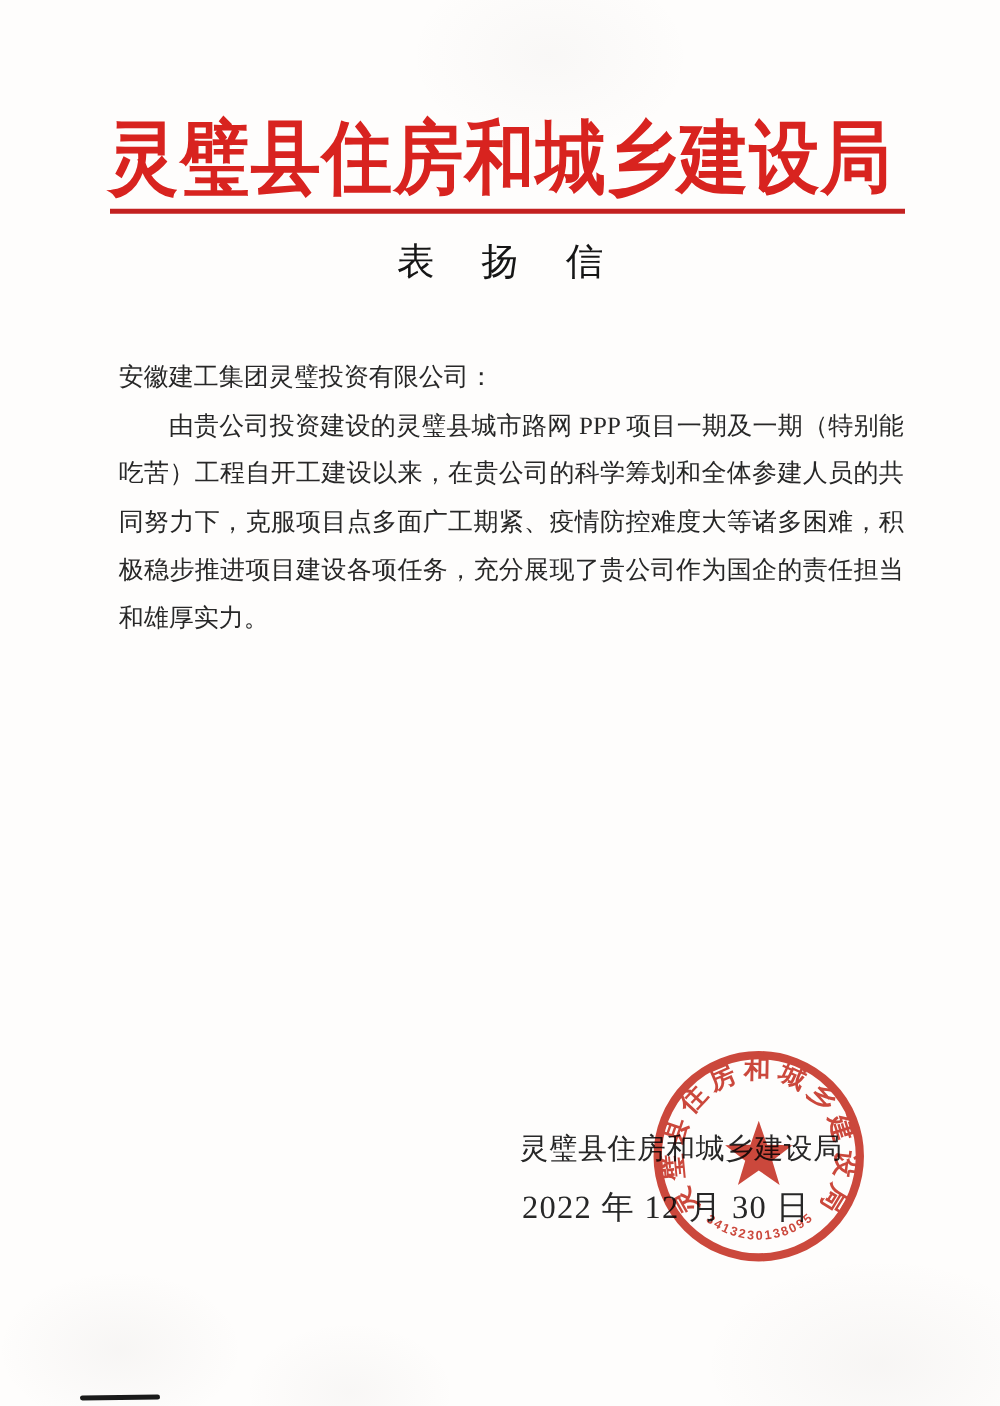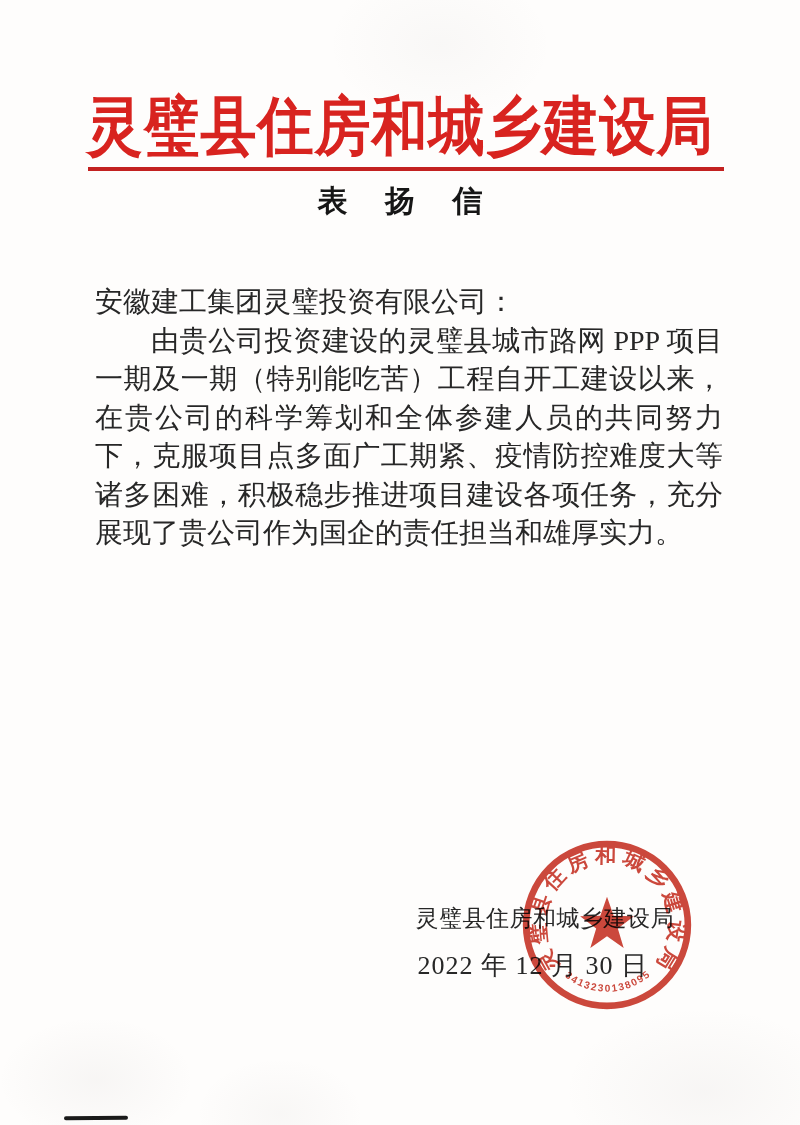--- a/index.html
+++ b/index.html
@@ -37,8 +37,8 @@
   }
   .doc-title {
     position: absolute; top: 181px; left: 0; right: 0;
-    margin: 0; text-align: center;
-    font-size: 30px; font-weight: 700;
+    margin: 8px; text-align: center;
+    font-size: 30px; font-weight: 400;
     letter-spacing: 15px; text-indent: 15px;
     color: #161616;
   }

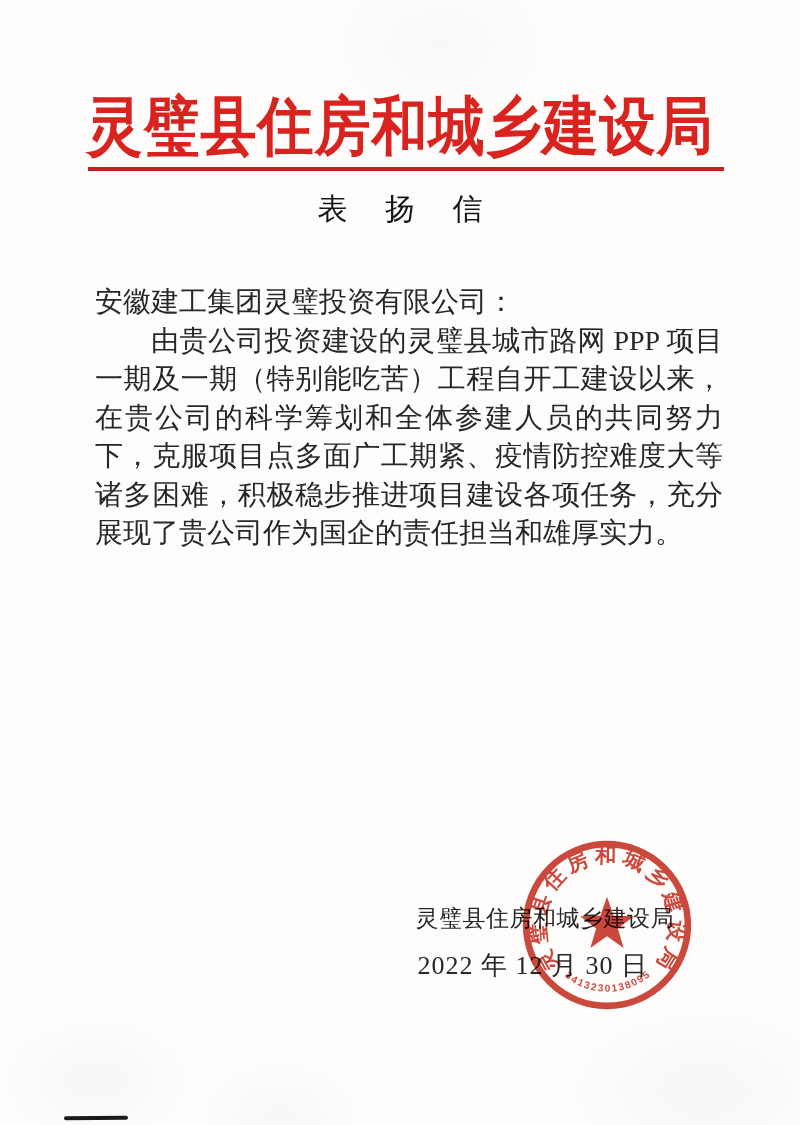--- a/index.html
+++ b/index.html
@@ -45,7 +45,7 @@
   .letter-body {
     position: absolute; top: 283px; left: 95px;
     width: 628px;
-    font-size: 28px; line-height: 38.5px;
+    font-size: 20px; line-height: 38.5px;
     text-align: justify;
     color: #272727;
   }

